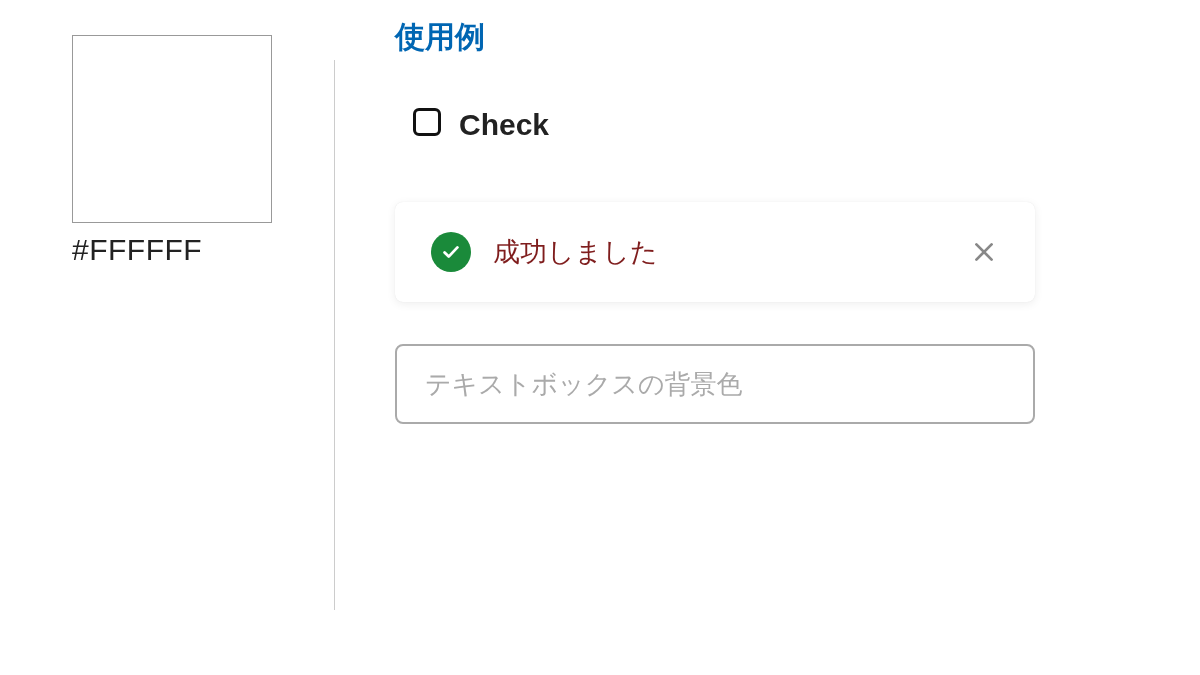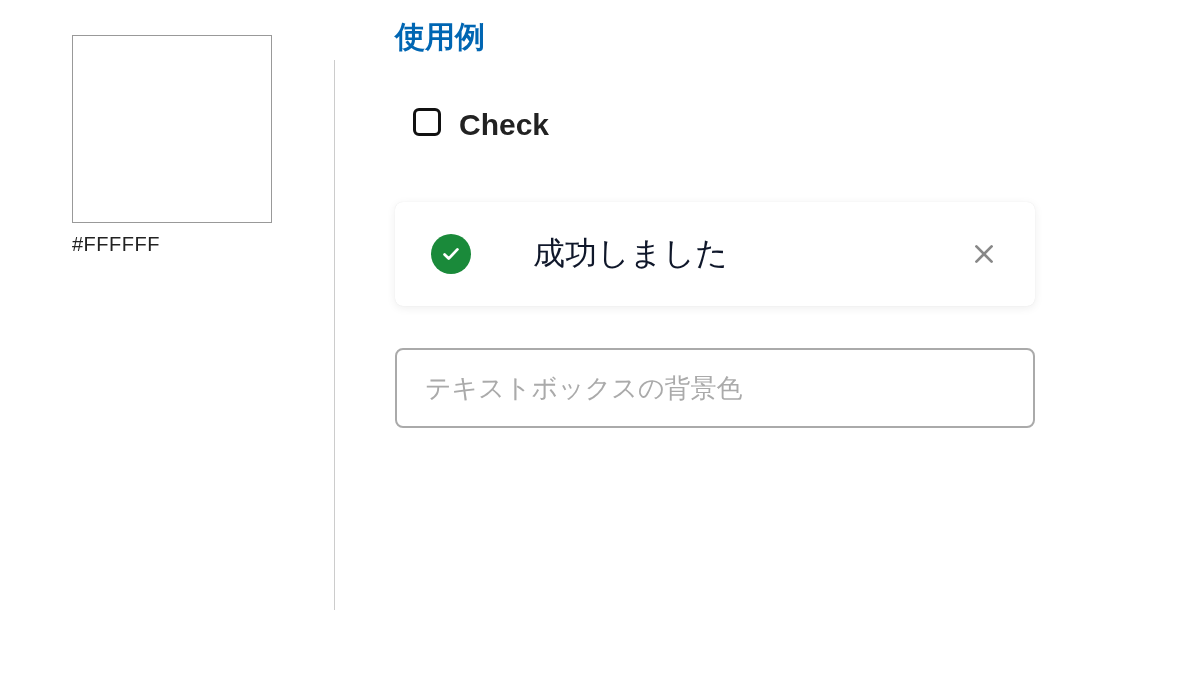--- a/index.html
+++ b/index.html
@@ -31,7 +31,7 @@
     }
     .color-label {
       margin-top: 10px;
-      font-size: 20px;
+      font-size: 30px;
       color: #222;
       letter-spacing: 0.5px;
     }

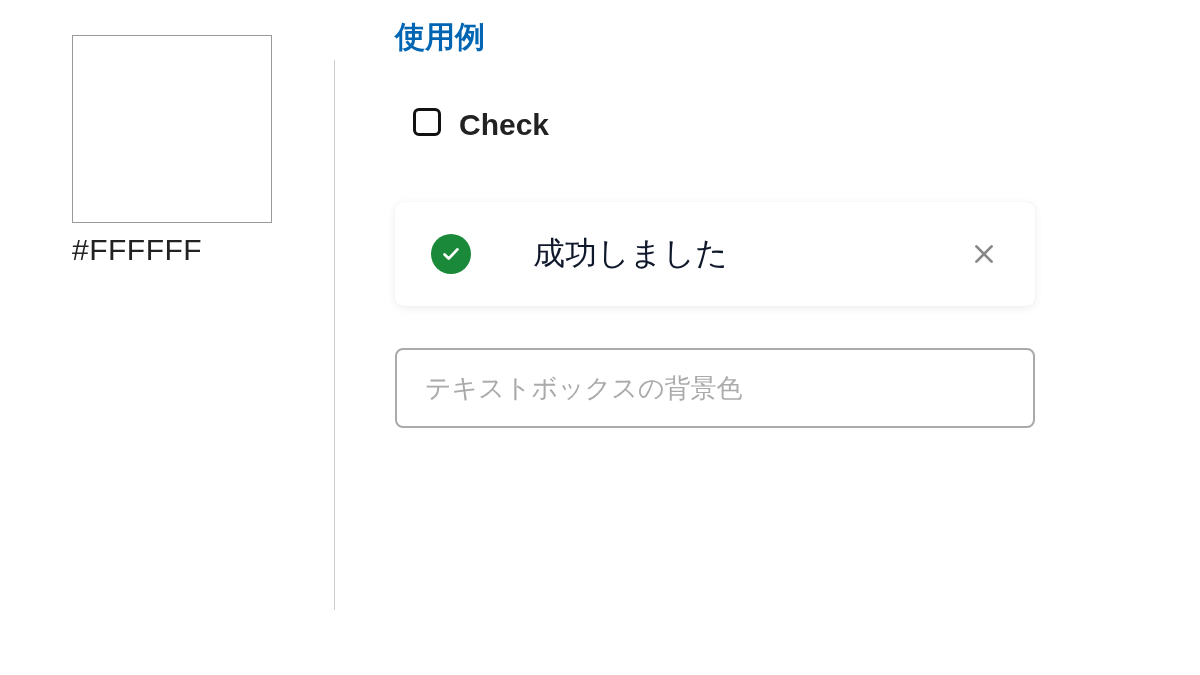--- a/index.html
+++ b/index.html
@@ -95,10 +95,9 @@
       margin-right: 22px;
     }
     .alert-text {
-      font-size: 32px;
-      color: #0f172a;
+      font-size: 27px;
+      color: #7f1d1d;
       flex: 1;
-      margin-left: 40px;
     }
     .close-btn {
       color: #888;

